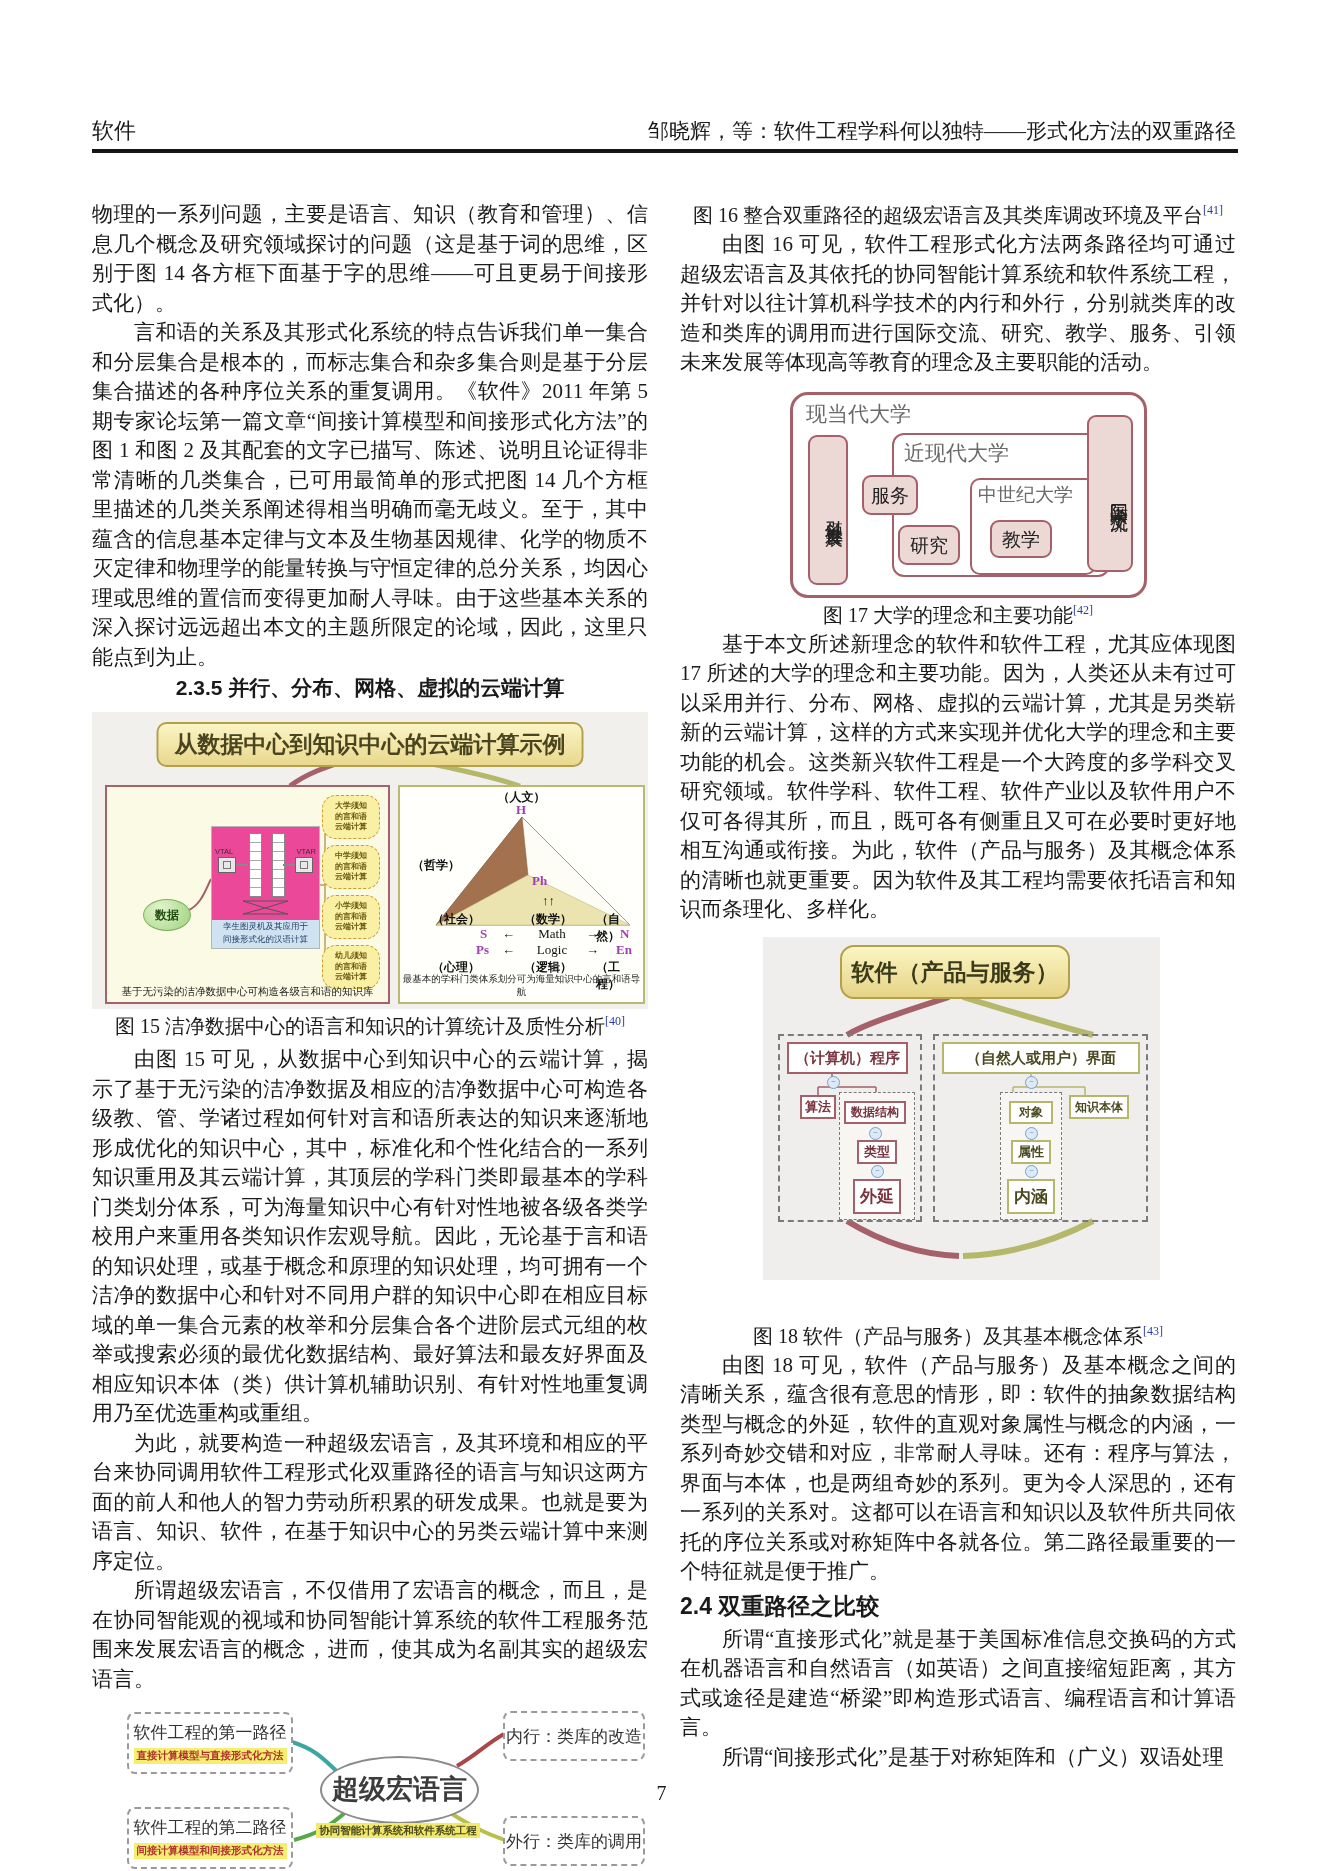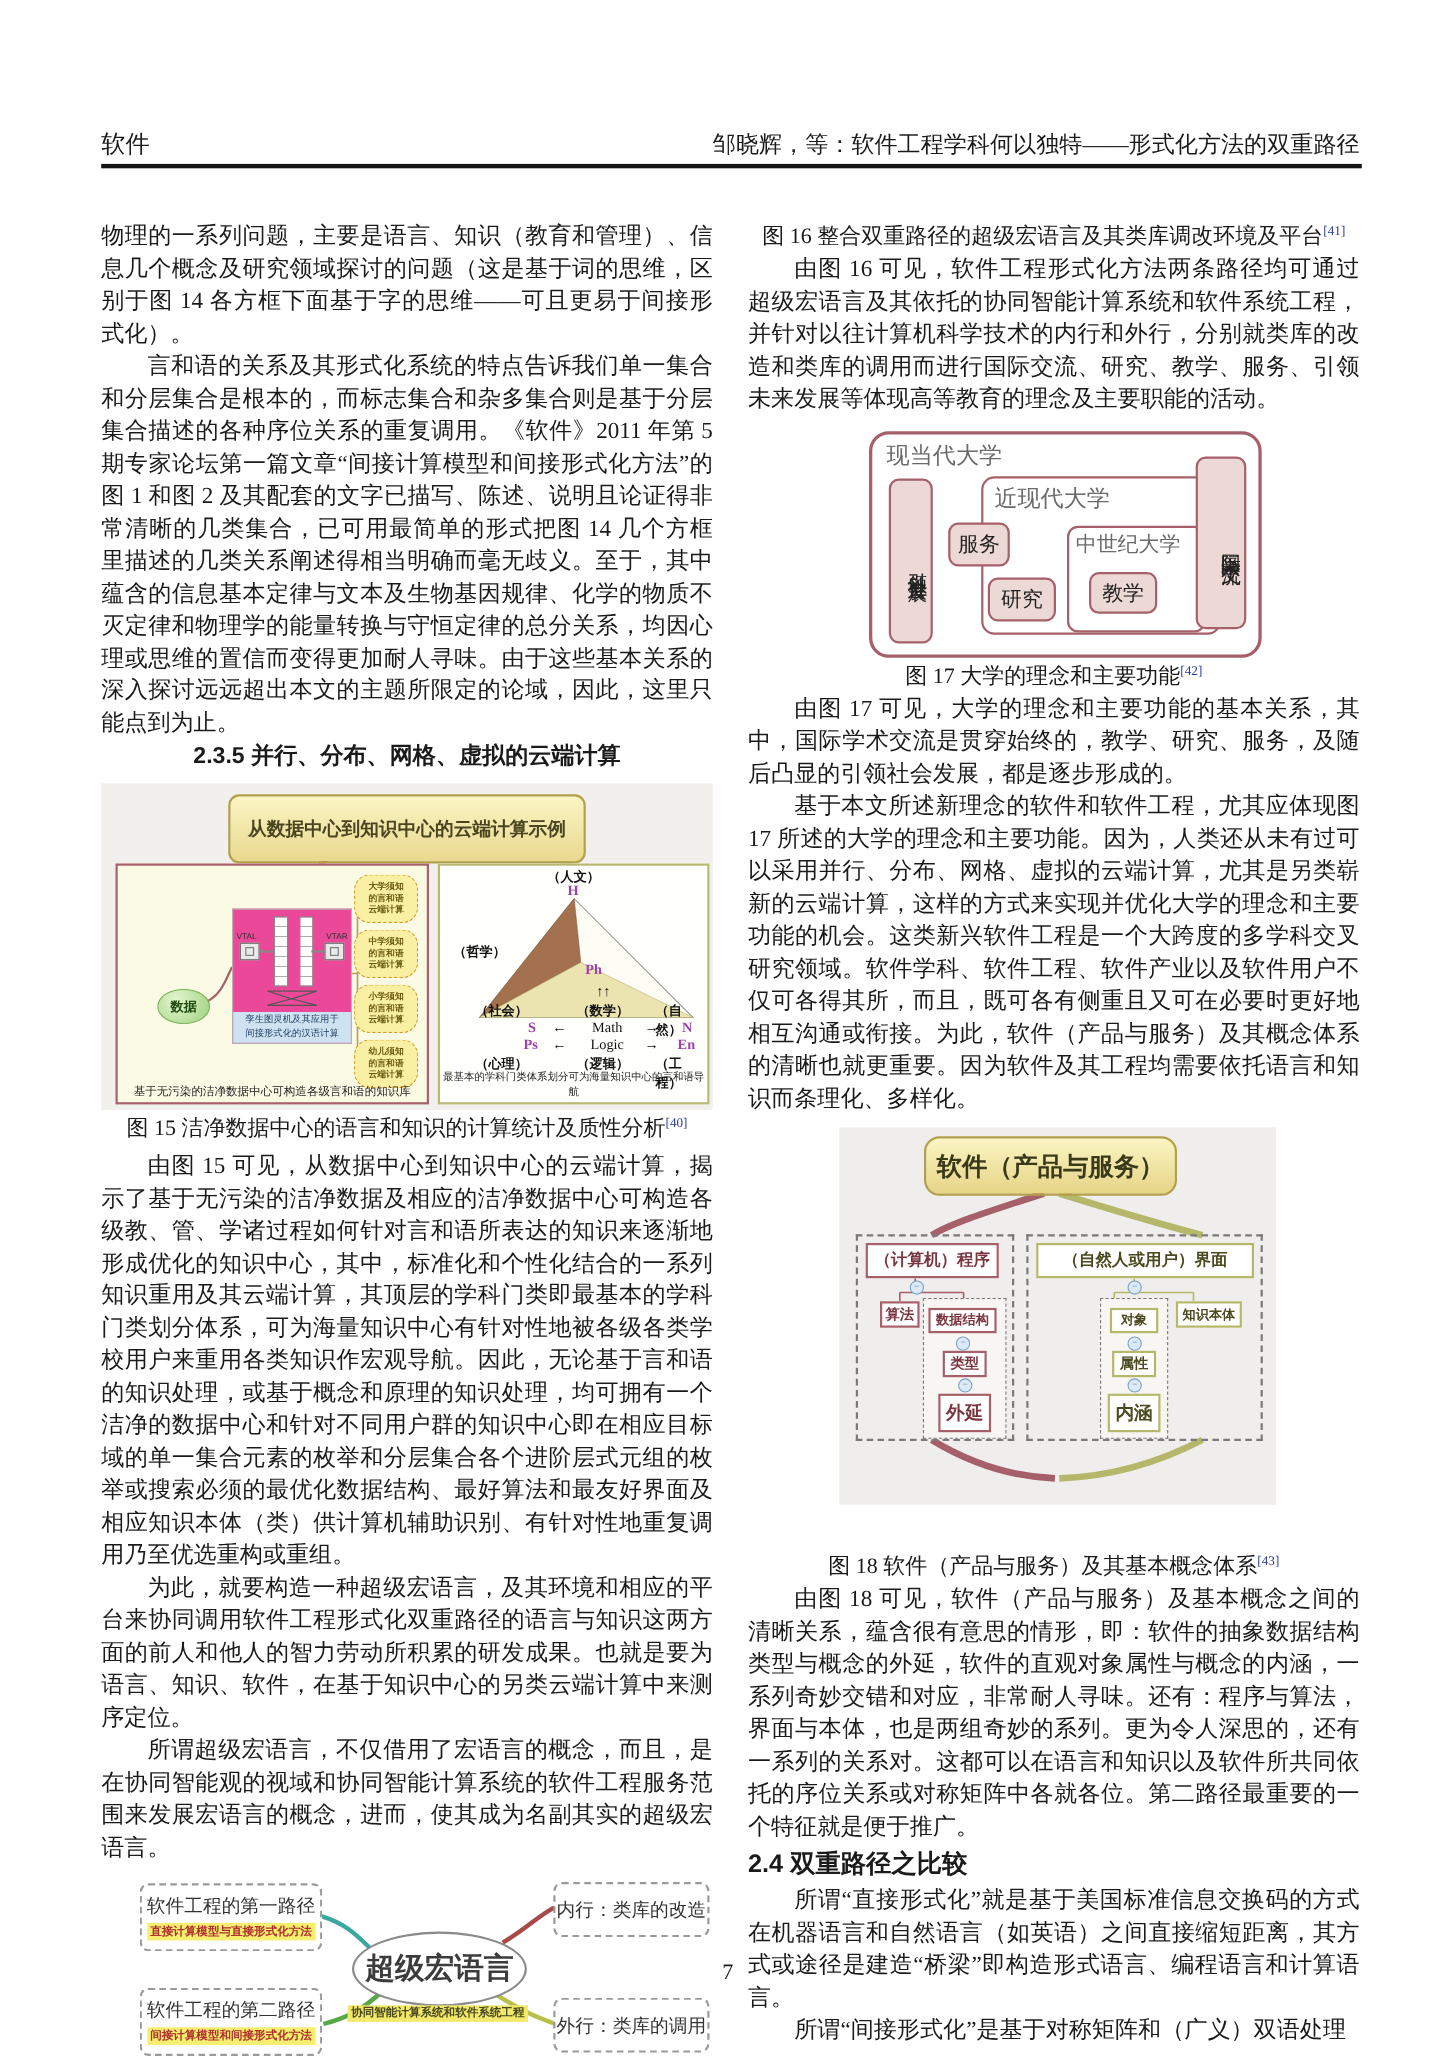--- a/index.html
+++ b/index.html
@@ -224,7 +224,6 @@
     </div>
     <p class="fig-cap" style=""><span>图 17  大学的理念和主要功能</span><span class="sup">[42]</span></p>
 
-    <p class="body indent">由图 17 可见，大学的理念和主要功能的基本关系，其中，国际学术交流是贯穿始终的，教学、研究、服务，及随后凸显的引领社会发展，都是逐步形成的。</p>
     <p class="body indent">基于本文所述新理念的软件和软件工程，尤其应体现图 17 所述的大学的理念和主要功能。因为，人类还从未有过可以采用并行、分布、网格、虚拟的云端计算，尤其是另类崭新的云端计算，这样的方式来实现并优化大学的理念和主要功能的机会。这类新兴软件工程是一个大跨度的多学科交叉研究领域。软件学科、软件工程、软件产业以及软件用户不仅可各得其所，而且，既可各有侧重且又可在必要时更好地相互沟通或衔接。为此，软件（产品与服务）及其概念体系的清晰也就更重要。因为软件及其工程均需要依托语言和知识而条理化、多样化。</p>
 
     <div class="f18">

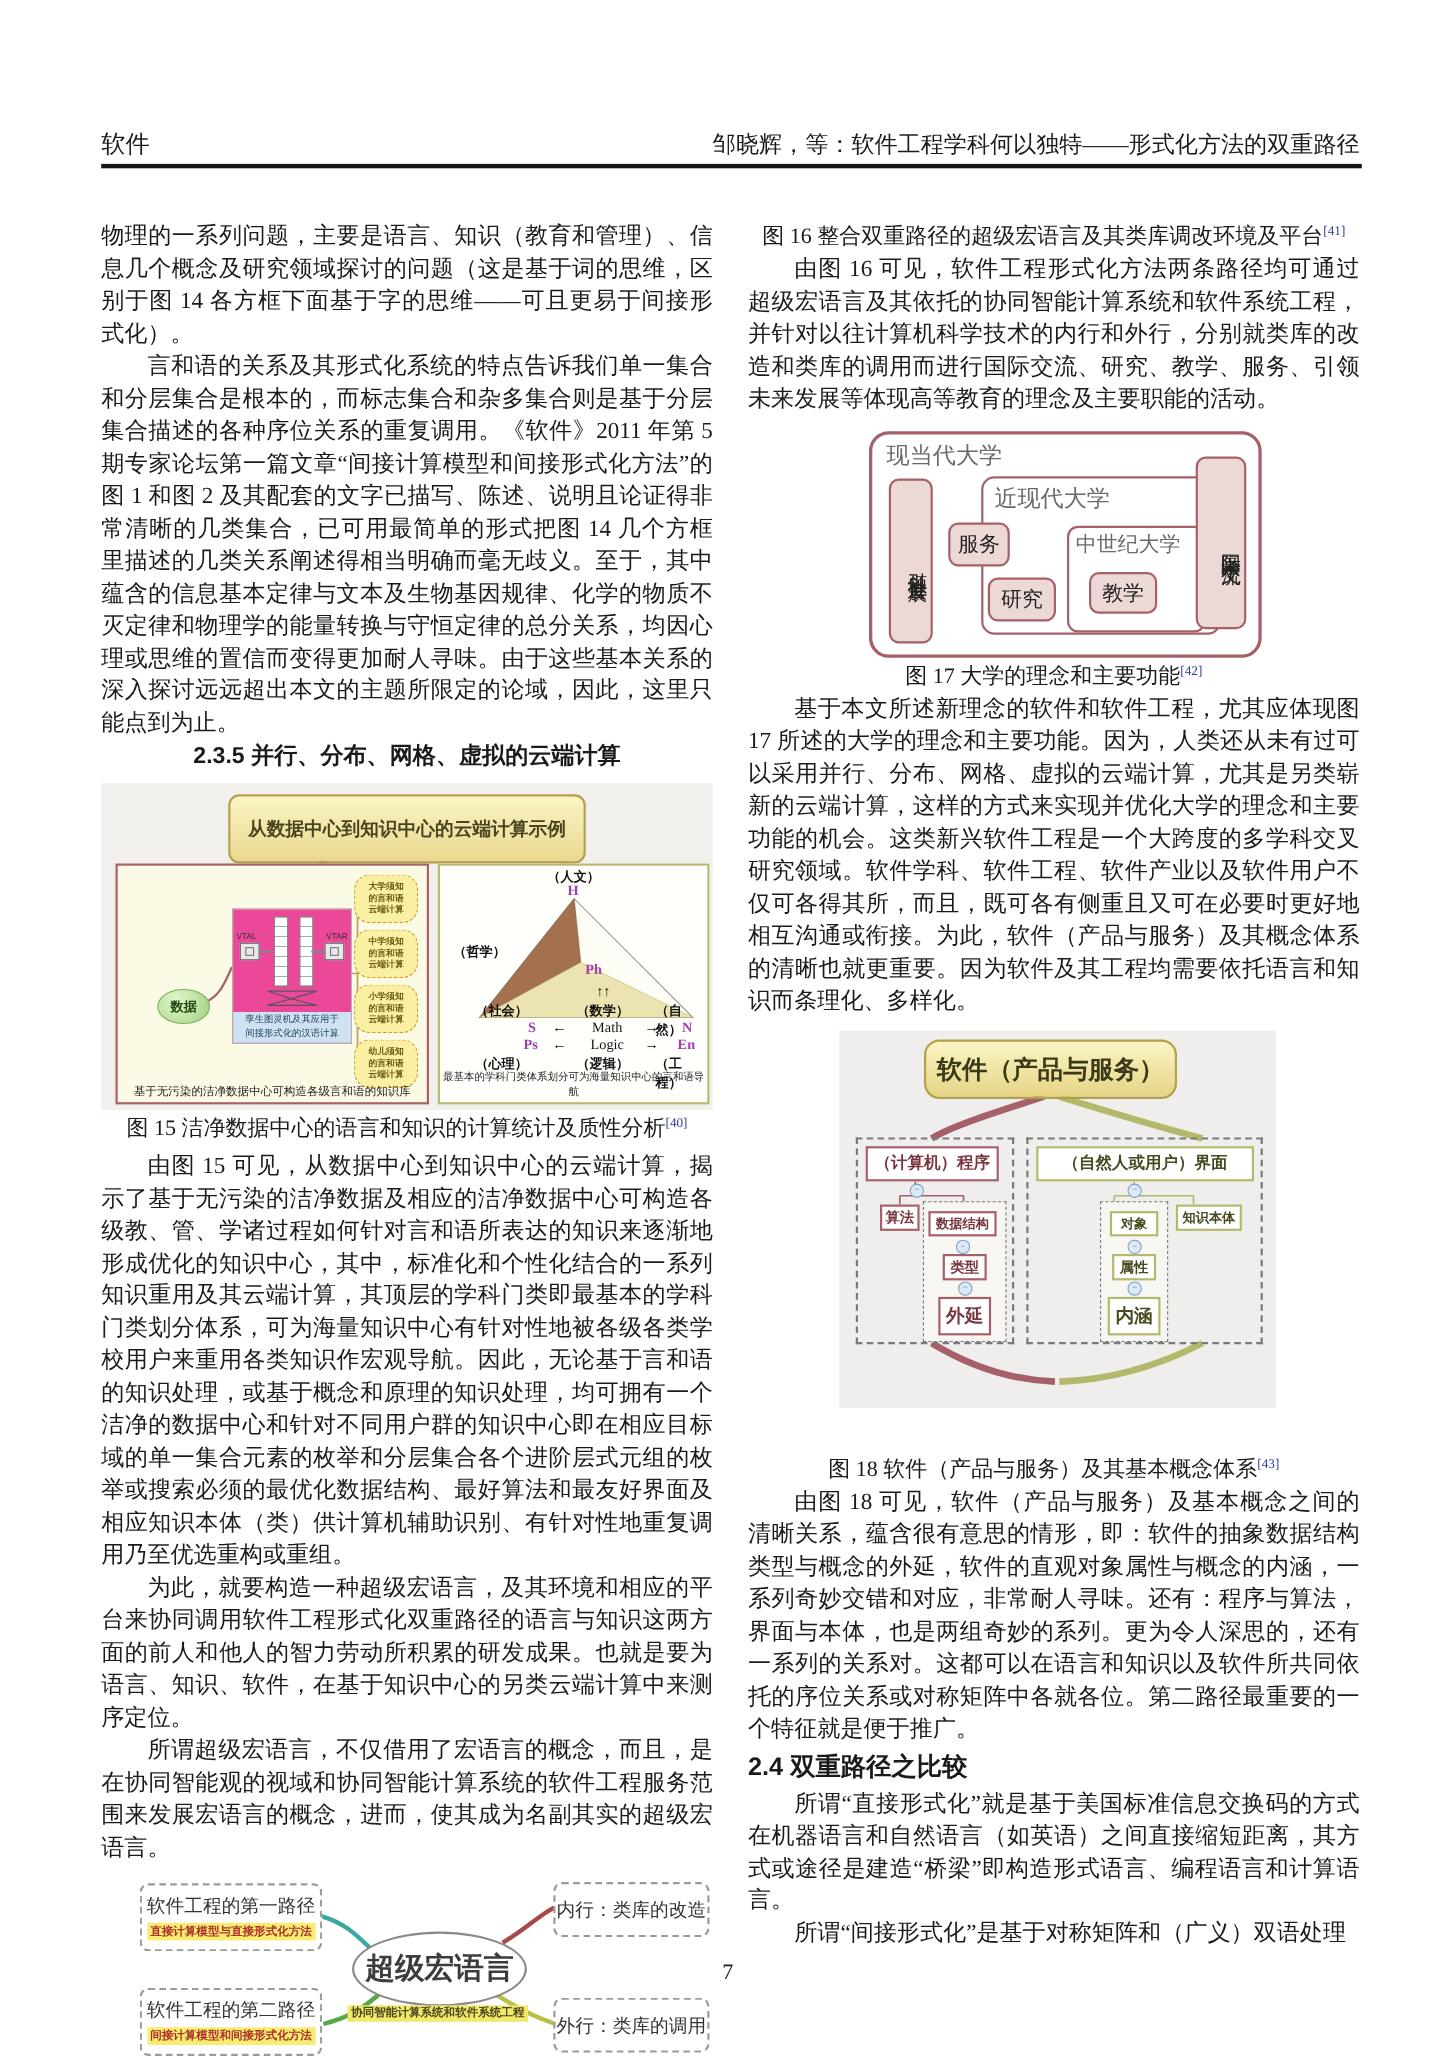--- a/index.html
+++ b/index.html
@@ -27,7 +27,7 @@
   .f15{position:relative;width:556px;height:297px;background:#f1f0ed;margin-top:8px;}
   .f15-title{position:absolute;left:50%;top:10px;transform:translateX(-50%);white-space:nowrap;
      background:linear-gradient(#fbf5c4,#e9d88e);border:2px solid #b3a04a;border-radius:10px;
-     padding:18px 16px;font-family:"Liberation Sans",sans-serif;font-weight:bold;font-size:17px;color:#4a4520;text-align:right;}
+     padding:5px 16px;font-family:"Liberation Sans",sans-serif;font-weight:bold;font-size:23px;color:#4a4520;text-align:right;}
   .f15-svg{position:absolute;left:0;top:0;}
   .f15-left{position:absolute;left:13px;top:73px;width:281px;height:215px;border:2px solid #a8616a;background:#fbfae4;}
   .f15-right{position:absolute;left:306px;top:73px;width:243px;height:215px;border:2px solid #b9b974;background:#fffffc;}

